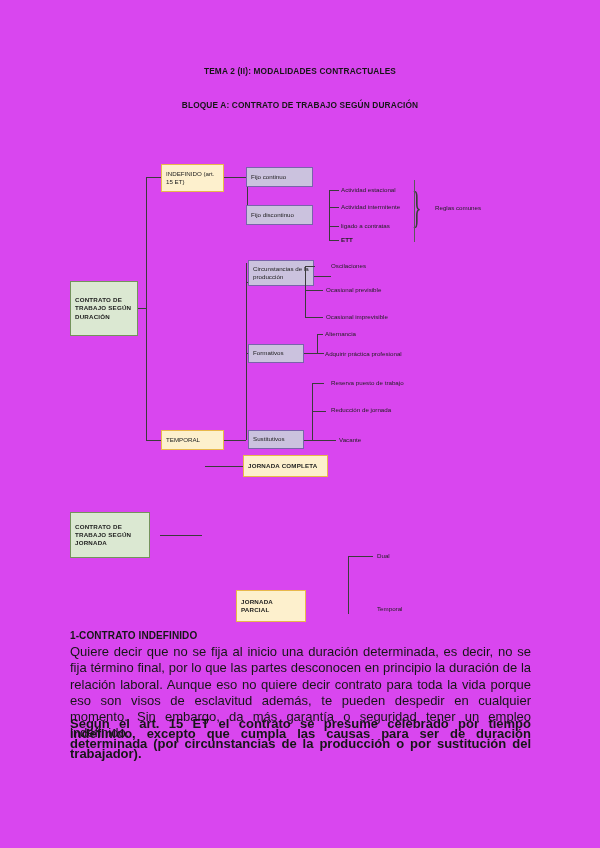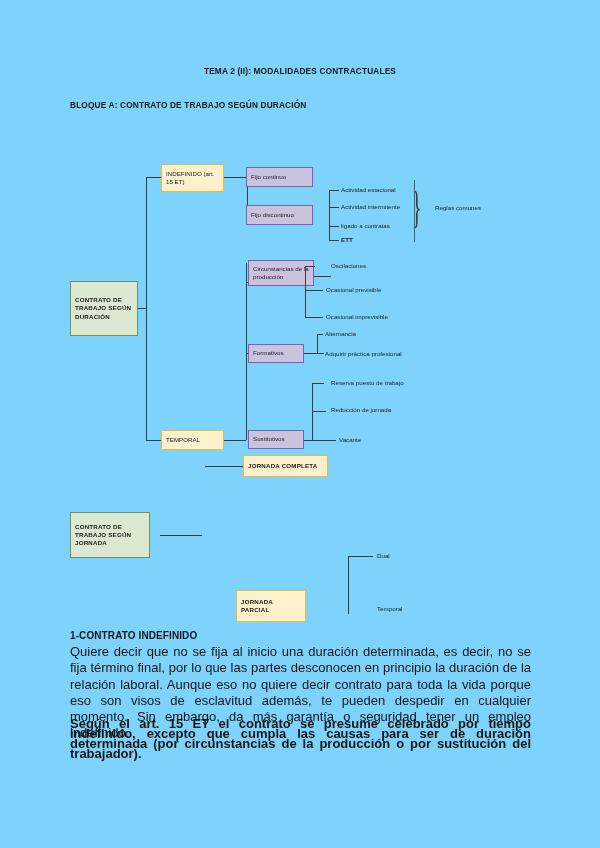--- a/index.html
+++ b/index.html
@@ -15,7 +15,7 @@
     position: relative;
     width: 600px;
     height: 848px;
-    background: #7dd3fc;
+    background: #d946ef;
     overflow: hidden;
   }
 

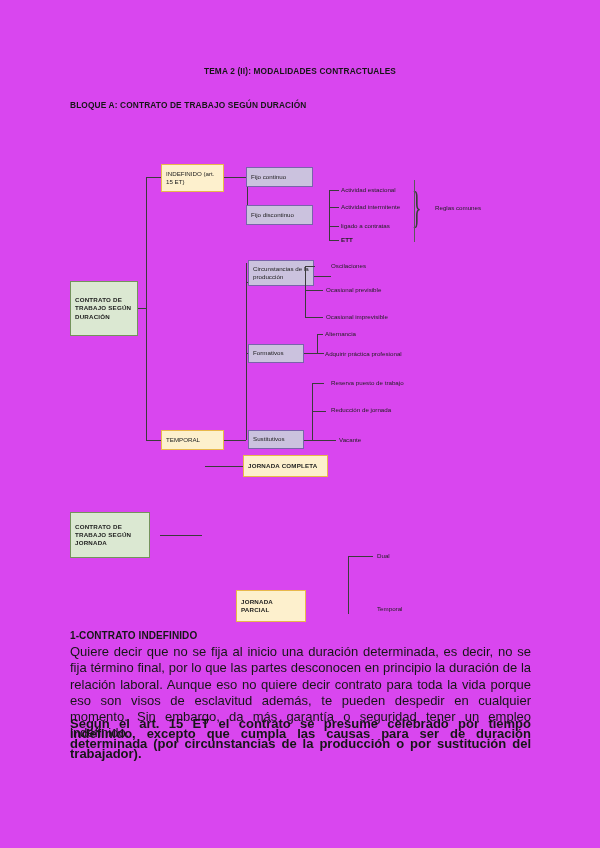--- a/index.html
+++ b/index.html
@@ -35,7 +35,7 @@
     left: 70px;
     top: 100px;
     width: 460px;
-    text-align: left;
+    text-align: center;
     font-size: 8.3px;
     font-weight: bold;
     letter-spacing: 0.15px;

